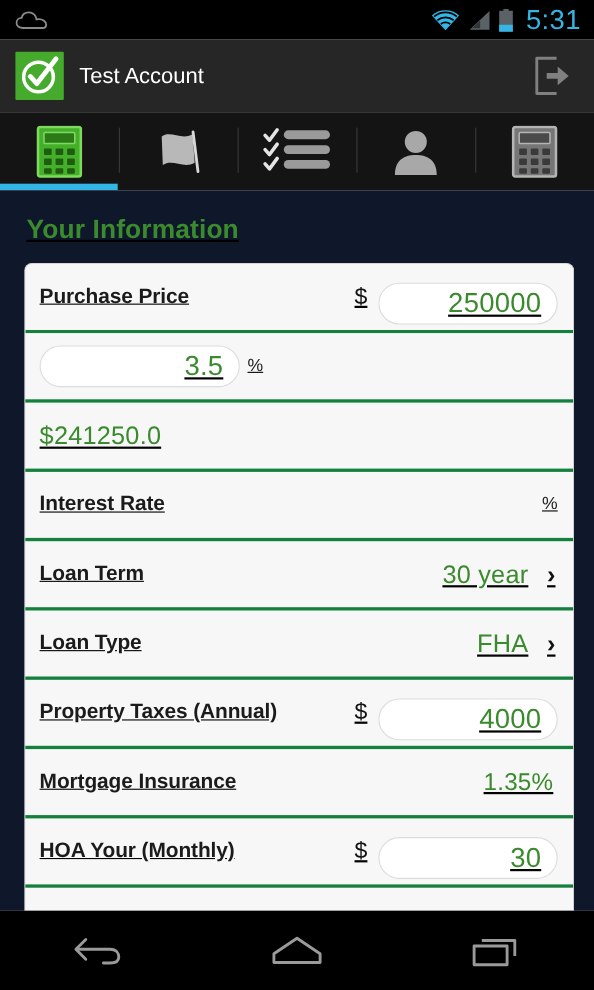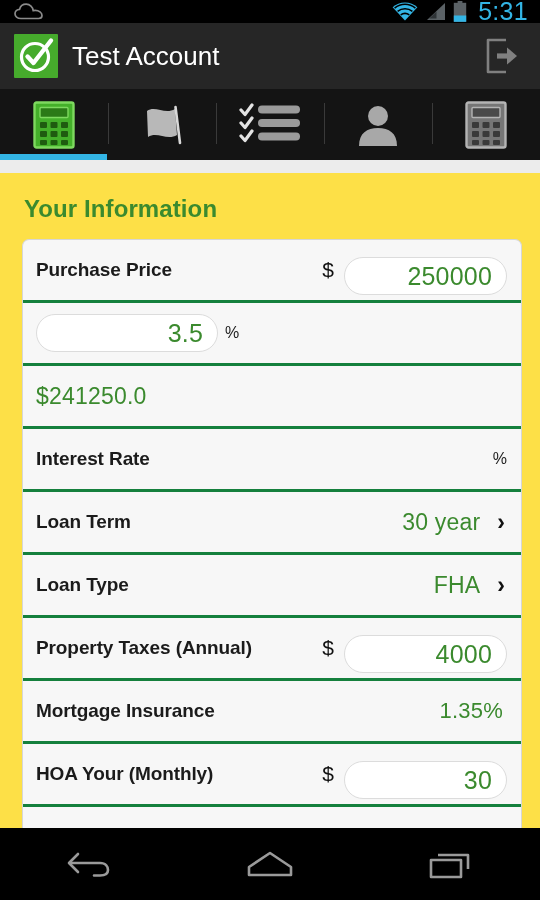--- a/index.html
+++ b/index.html
@@ -13,7 +13,7 @@
 
   
   .status-bar {
-    height:23px; background:#000; display:flex; align-items:center;
+    height:36px; background:#000; display:flex; align-items:center;
     padding:0 12px 0 14px;
   }
   .status-left { flex:1; display:flex; align-items:center; }

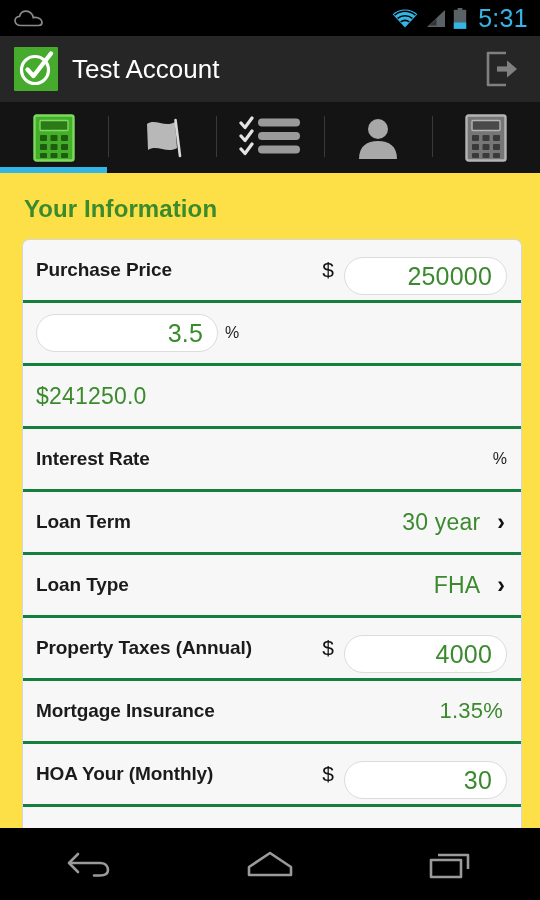--- a/index.html
+++ b/index.html
@@ -38,7 +38,7 @@
   .app-logo svg { display:block; position:absolute; top:0; left:0; }
   .titles { margin-left:14px; flex:1; min-width:0; }
   .title-main {
-    color:#fff; font-size:26px; line-height:28px; font-weight:400;
+    color:#fff; font-size:20px; line-height:28px; font-weight:400;
     white-space:nowrap;
   }
   .title-sub {

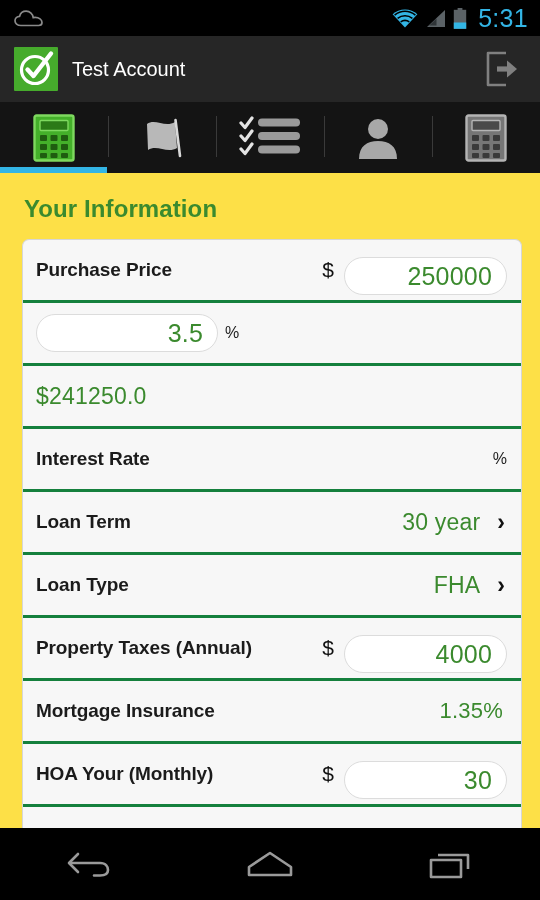--- a/index.html
+++ b/index.html
@@ -71,7 +71,7 @@
   
   .content {
     position:absolute; top:173px; left:0; right:0; bottom:72px;
-    background:#fde047; overflow:hidden;
+    background:#0f172a; overflow:hidden;text-decoration:underline;
   }
   .section-title {
     color:#3b8a2e; font-size:24px; font-weight:bold;

